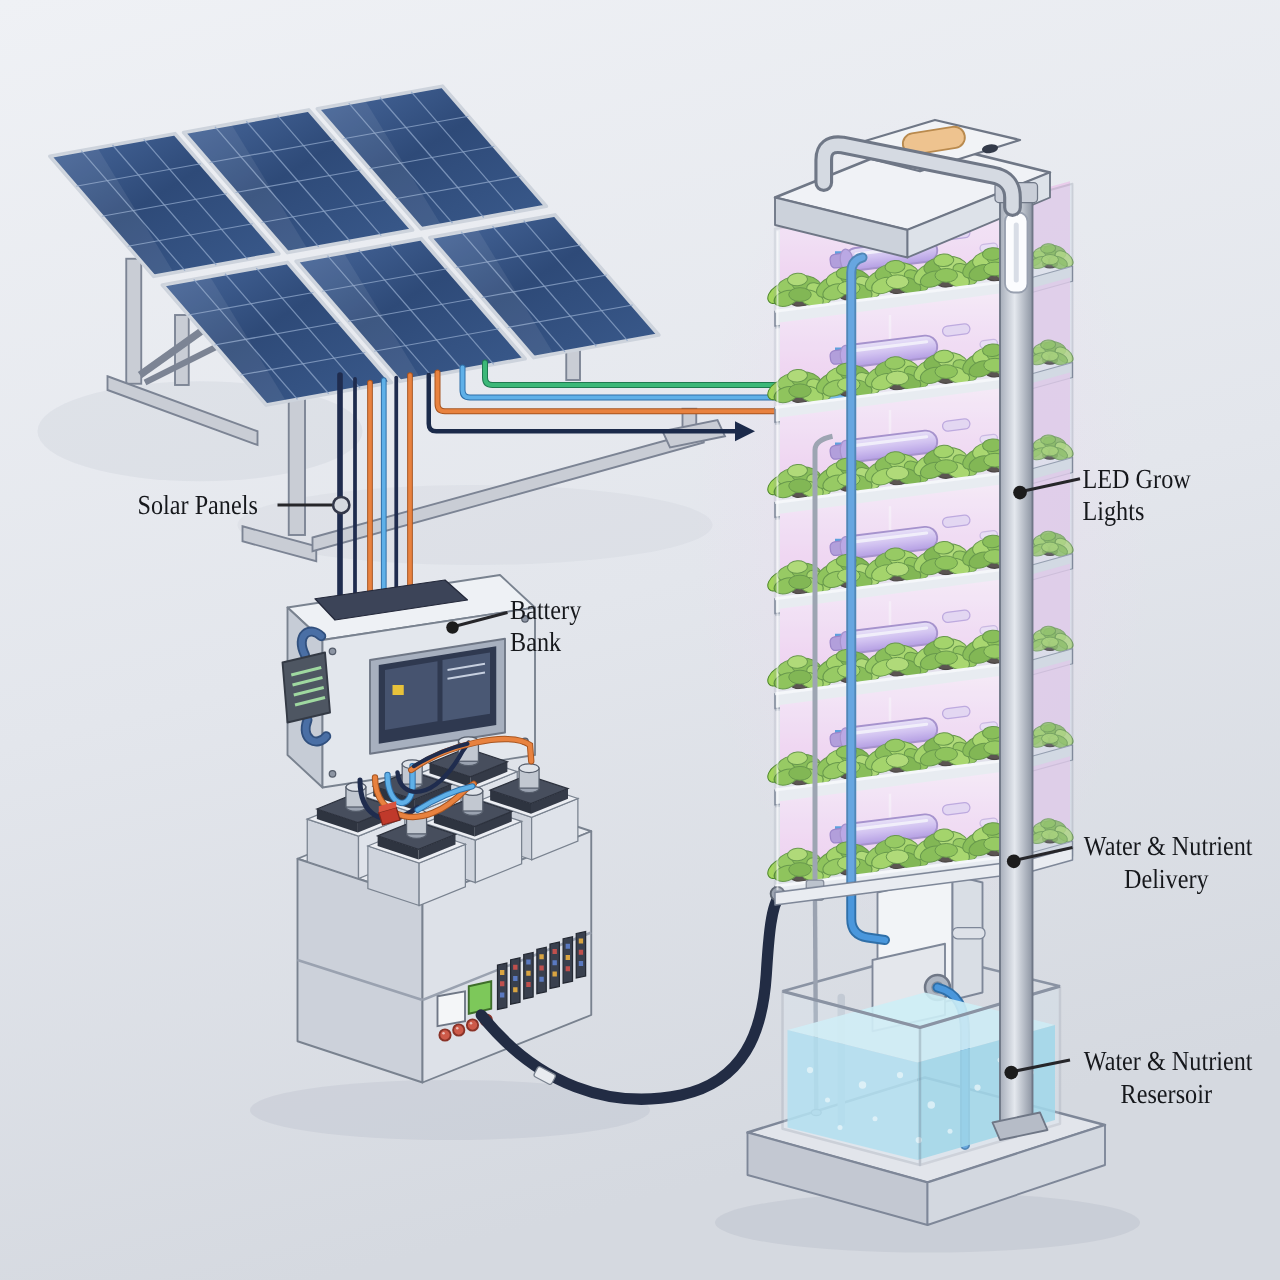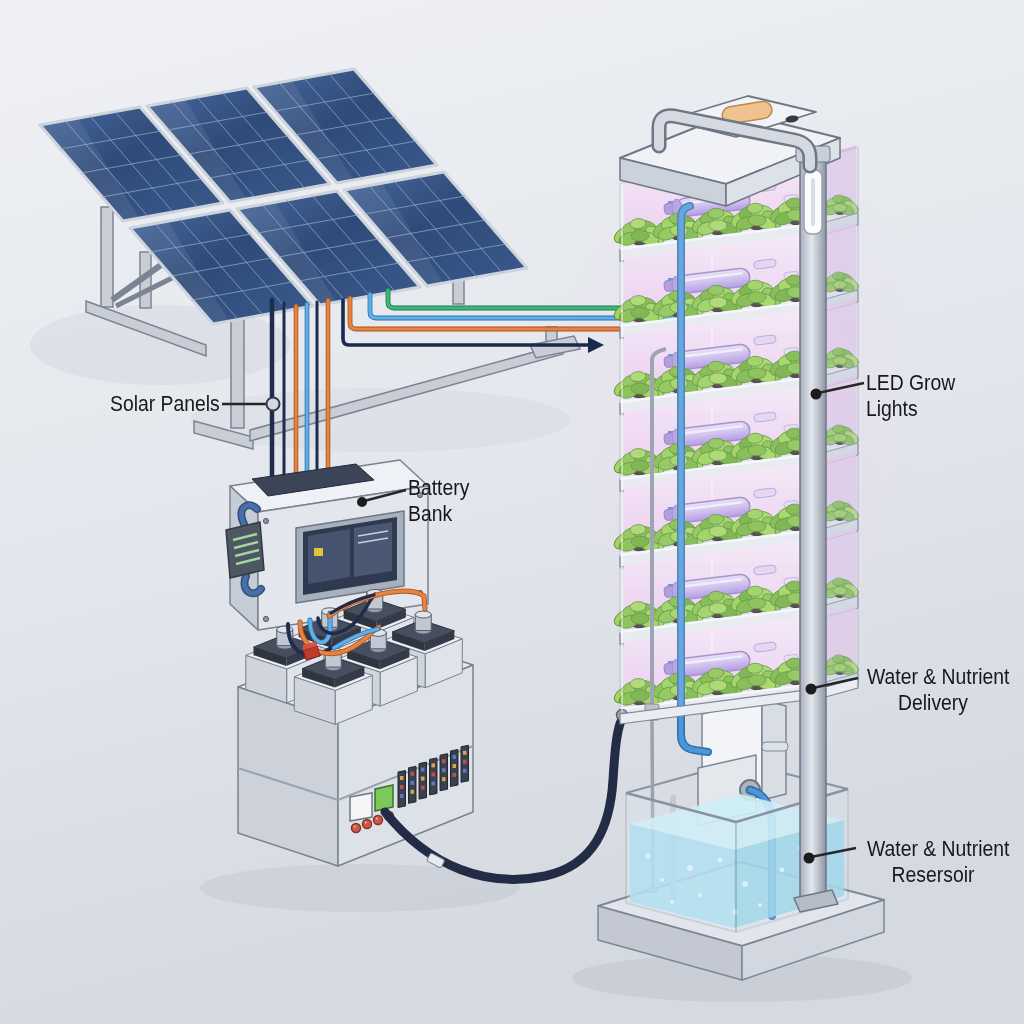--- a/index.html
+++ b/index.html
@@ -4,7 +4,7 @@
 <style>
   html,body{margin:0;padding:0;background:#dfe2e8;}
   .stage{position:relative;width:1024px;height:1024px;overflow:hidden;
-         font-family:Liberation Sans, sans-serif;}
+         font-family:Liberation Serif, serif;}
   .stage svg{position:absolute;left:0;top:0;}
   .label{position:absolute;font-size:22px;line-height:26px;color:#16181c;
          transform:scaleX(.88);transform-origin:left top;white-space:nowrap;}

